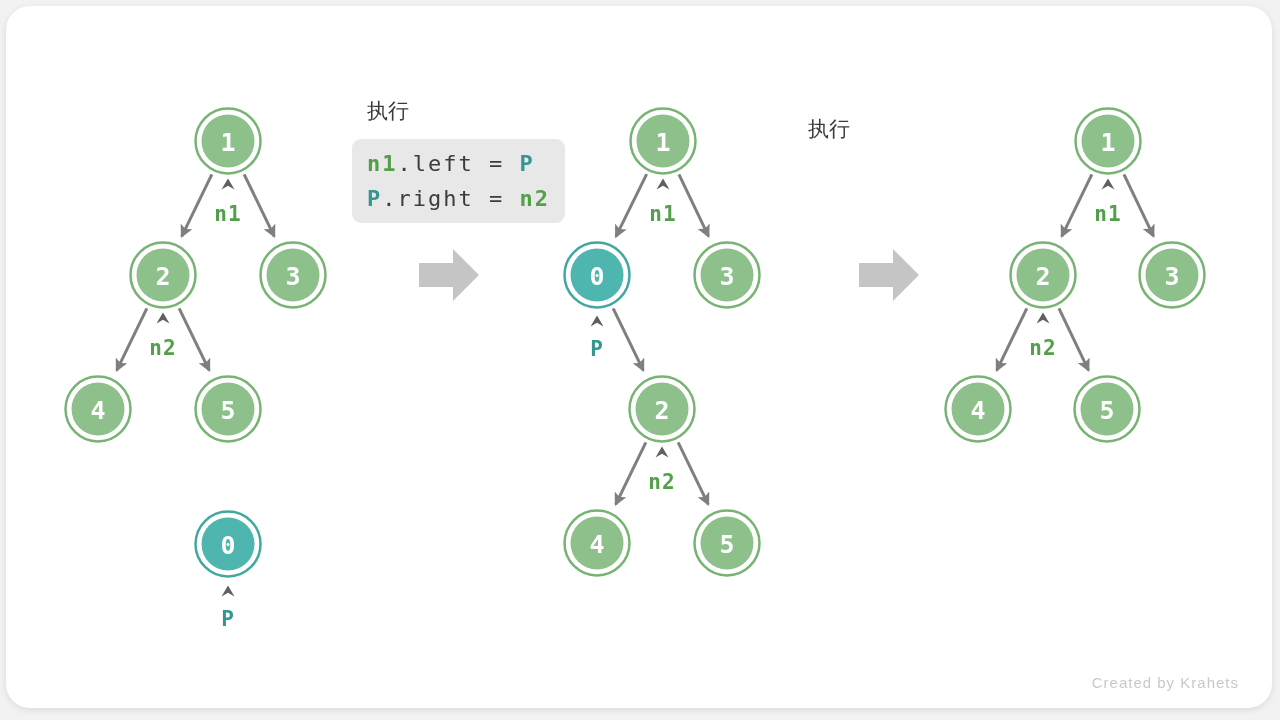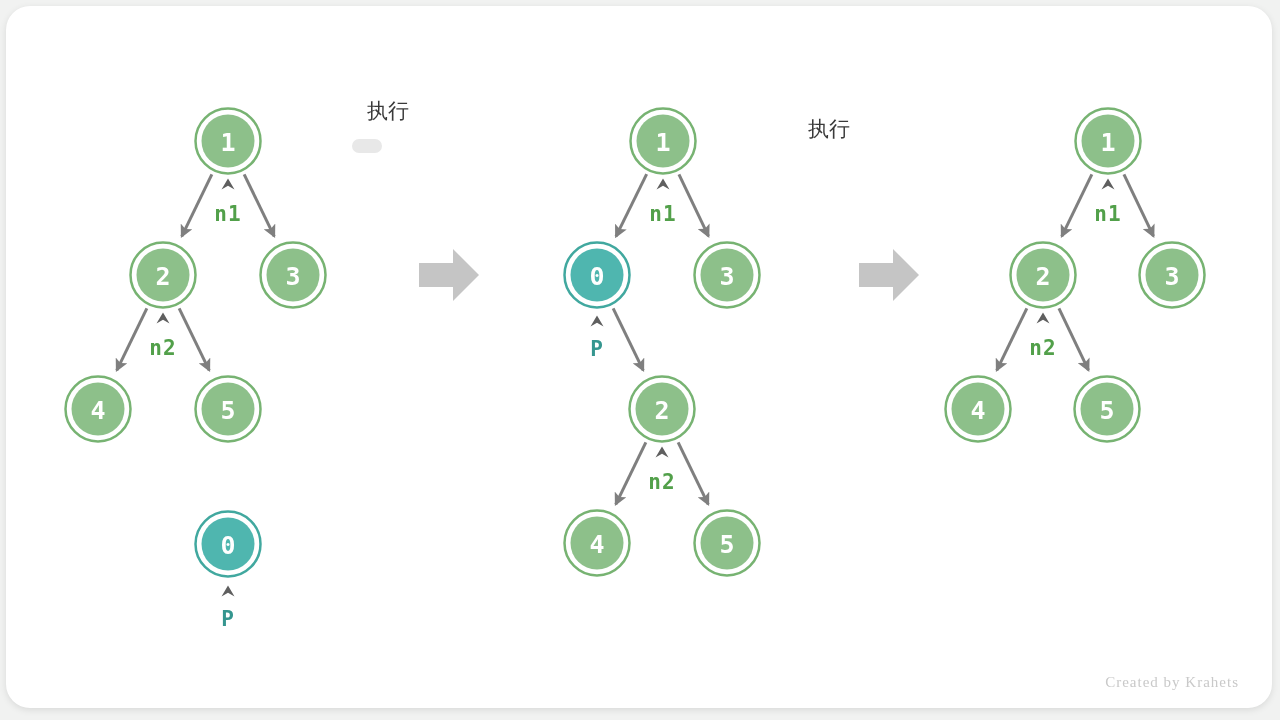--- a/index.html
+++ b/index.html
@@ -199,7 +199,7 @@
 
   <div class="exec exec1">
     <div class="exec-title">执行</div>
-    <div class="code-box"></div>
+    <div class="code-box"><span class="code-line"><span class="tok" data-color="green">n1</span><span class="tok" data-color="plain">.left = </span><span class="tok" data-color="teal">P</span></span></div>
   </div>
 
   <div class="exec exec2">

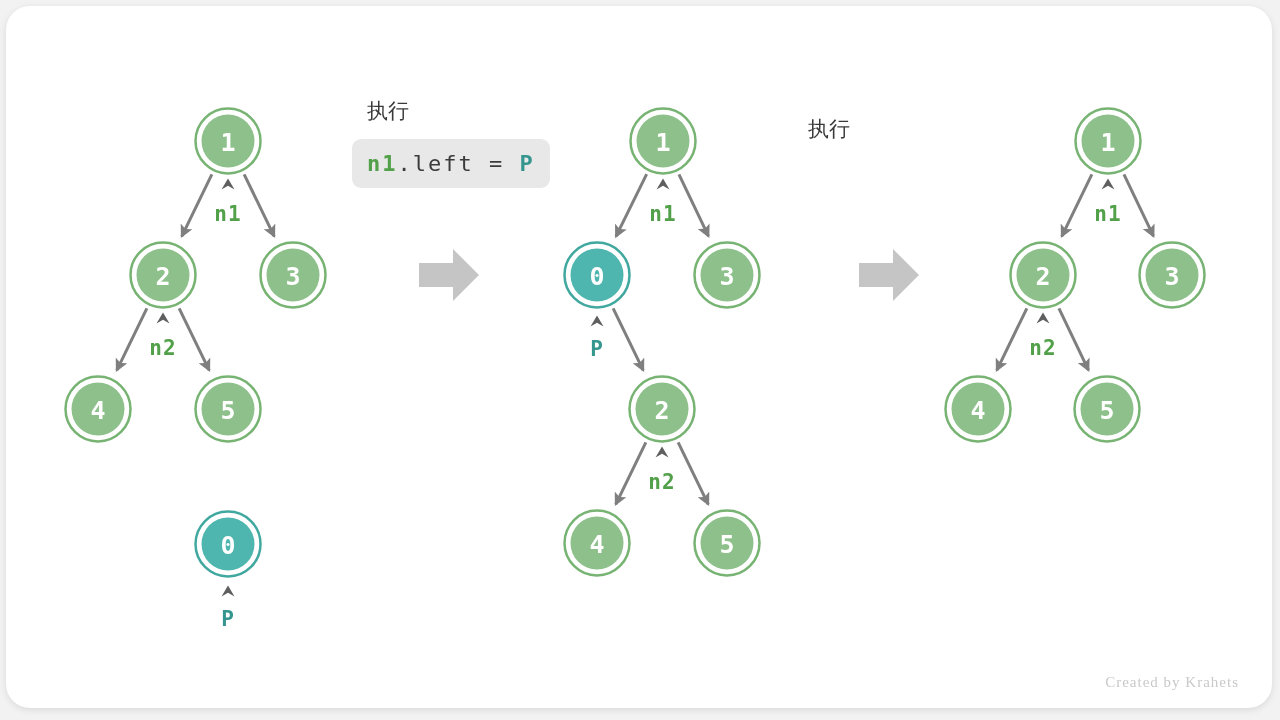--- a/index.html
+++ b/index.html
@@ -199,7 +199,7 @@
 
   <div class="exec exec1">
     <div class="exec-title">执行</div>
-    <div class="code-box"><span class="code-line"><span class="tok" data-color="green">n1</span><span class="tok" data-color="plain">.left = </span><span class="tok" data-color="teal">P</span></span></div>
+    <div class="code-box"><span class="code-line"><span class="tok" data-color="green">n1</span><span class="tok" data-color="plain">.left = </span><span class="tok" data-color="teal">P</span></span><span class="code-line"><span class="tok" data-color="teal">P</span><span class="tok" data-color="plain">.right = </span><span class="tok" data-color="green">n2</span></span></div>
   </div>
 
   <div class="exec exec2">

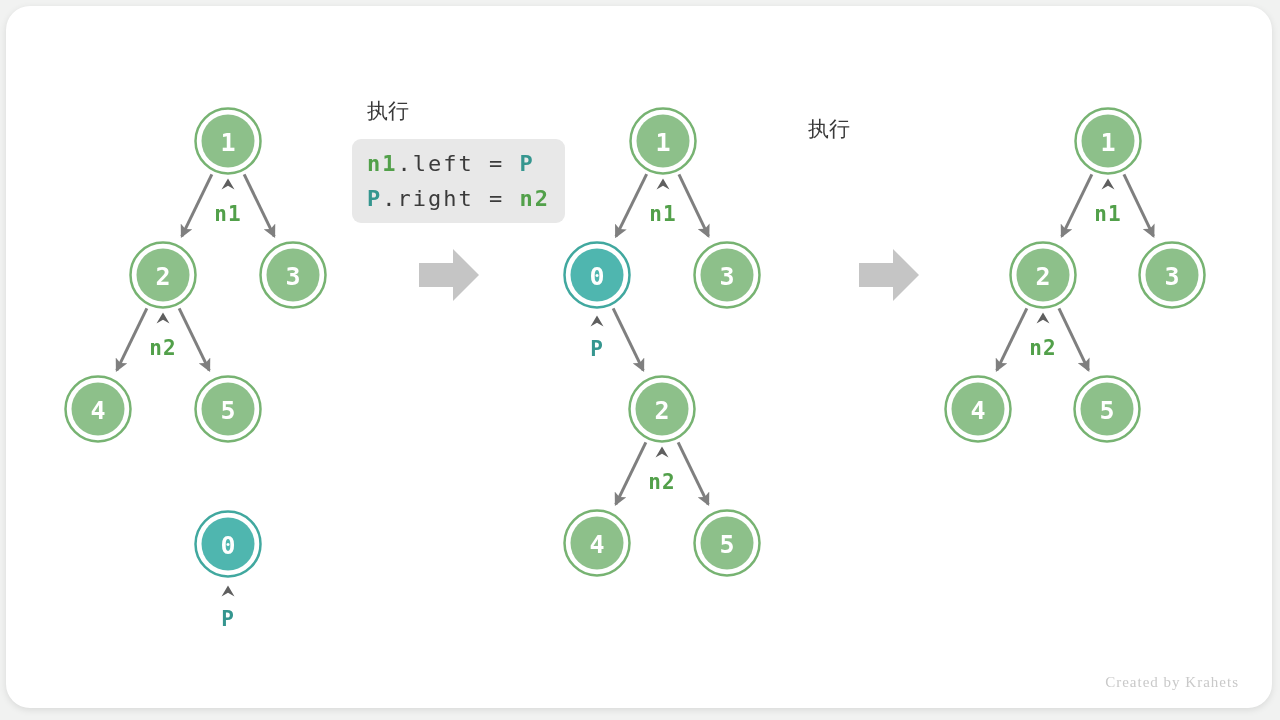--- a/index.html
+++ b/index.html
@@ -41,7 +41,7 @@
   .code-line .tok[data-color="plain"]{ color:var(--code-text); }
   .watermark{
     position:absolute; right:41px; top:674px;
-    font-family:Liberation Serif, serif; font-size:15px; color:#c9c9c9;
+    font-family:Liberation Sans, sans-serif; font-size:15px; color:#c9c9c9;
     letter-spacing:1px;
   }
 </style>

